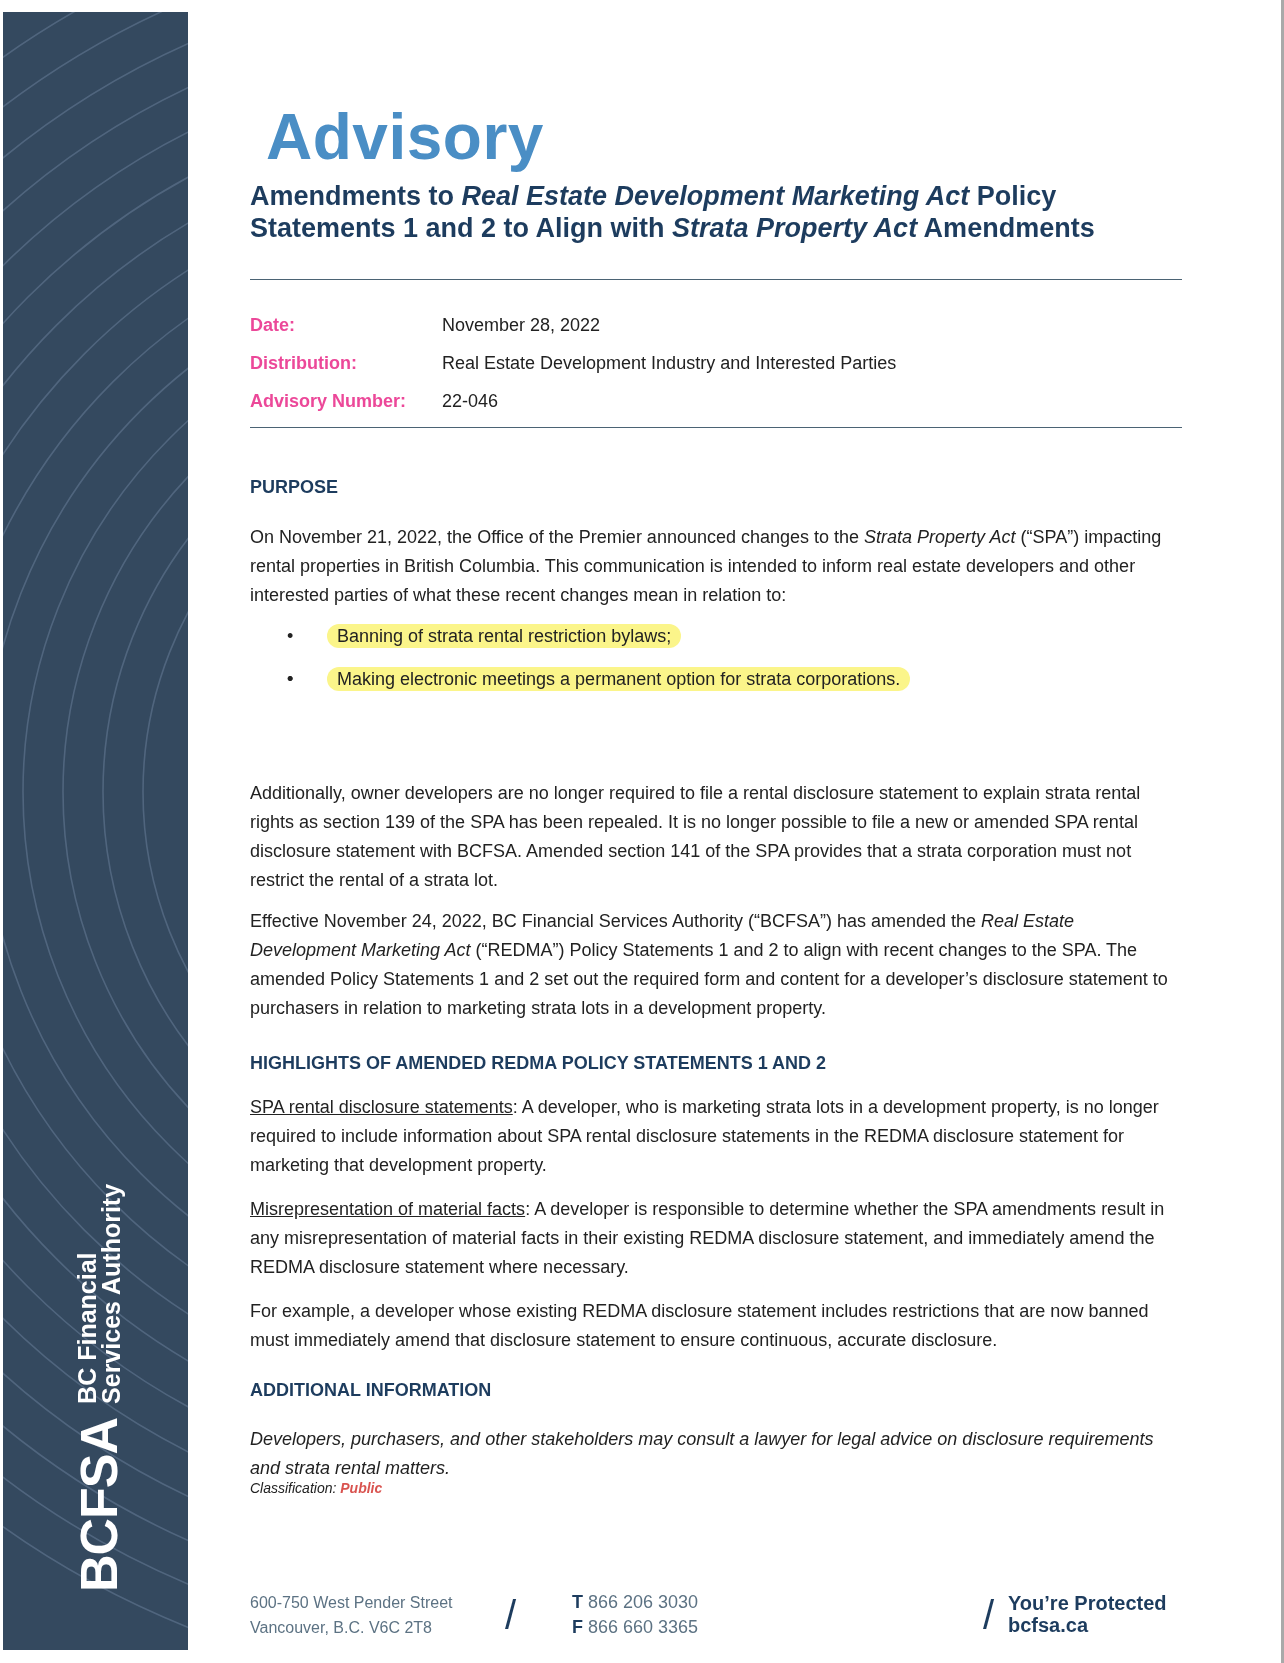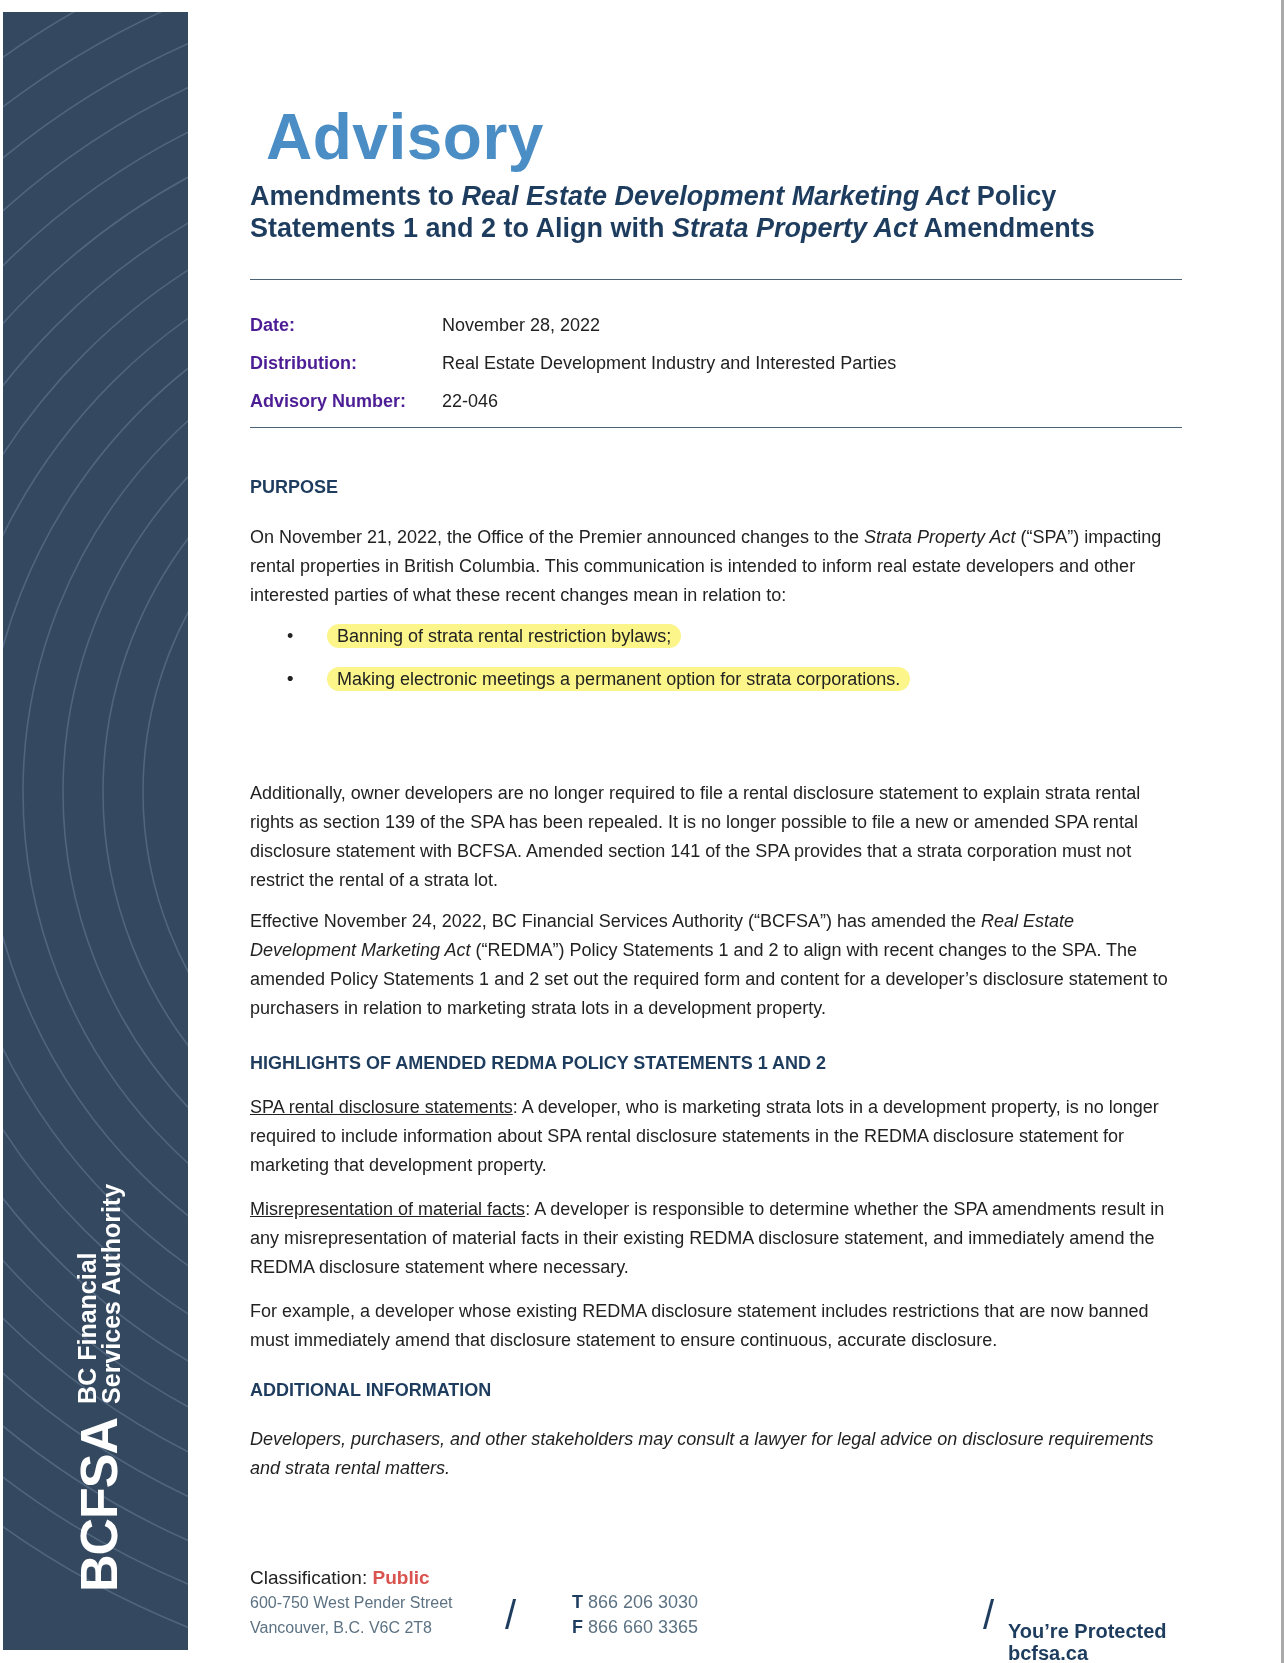--- a/index.html
+++ b/index.html
@@ -30,7 +30,7 @@
 
   .meta { position: absolute; top: 306px; left: 0; font-size: 18px; }
   .meta-row { display: flex; height: 38px; align-items: center; }
-  .meta-label { width: 192px; font-weight: bold; color: #4c1d95; }
+  .meta-label { width: 192px; font-weight: bold; color: #ec4899; }
   .meta-value { color: #222; }
 
   .h2 { position: absolute; left: 0; font-size: 18px; font-weight: bold; color: #1d3c5e; margin: 0; }

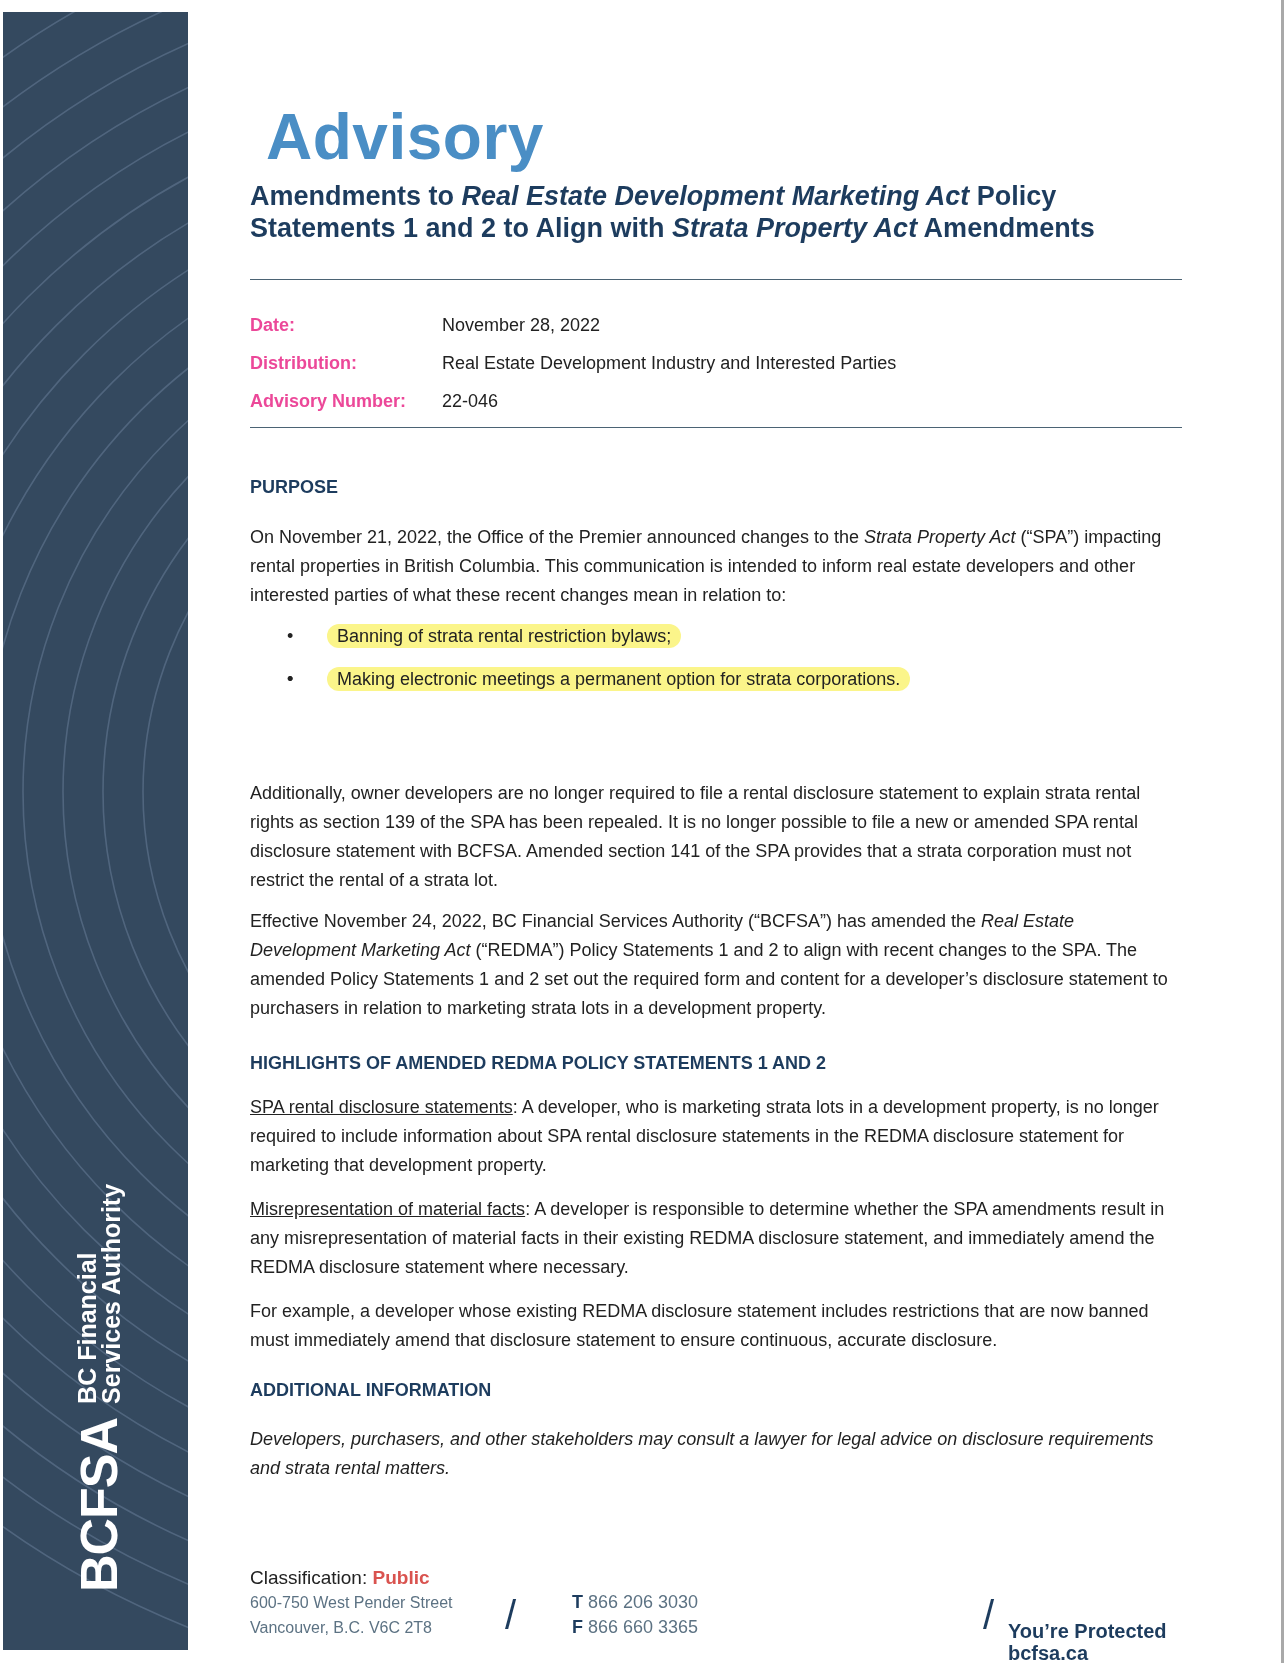--- a/index.html
+++ b/index.html
@@ -42,7 +42,7 @@
   .bullet .dot { position: absolute; left: 37px; top: 0; }
   .hl { background: #fbf58a; border-radius: 14px; padding: 2px 10px; box-decoration-break: clone; -webkit-box-decoration-break: clone; }
 
-  .footer-class { position: absolute; top: 1567px; left: 0; font-size: 19px; color: #222; }
+  .footer-class { position: absolute; top: 1480px; left: 0; font-size: 14px; color: #222; font-style: italic; }
   .footer-class .pub { color: #d9534f; font-weight: bold; }
   .footer-addr { position: absolute; top: 1590px; left: 0; font-size: 16px; color: #5c7283; line-height: 25px; }
   .slash { position: absolute; font-size: 40px; color: #1d3c5e; font-weight: 300; }

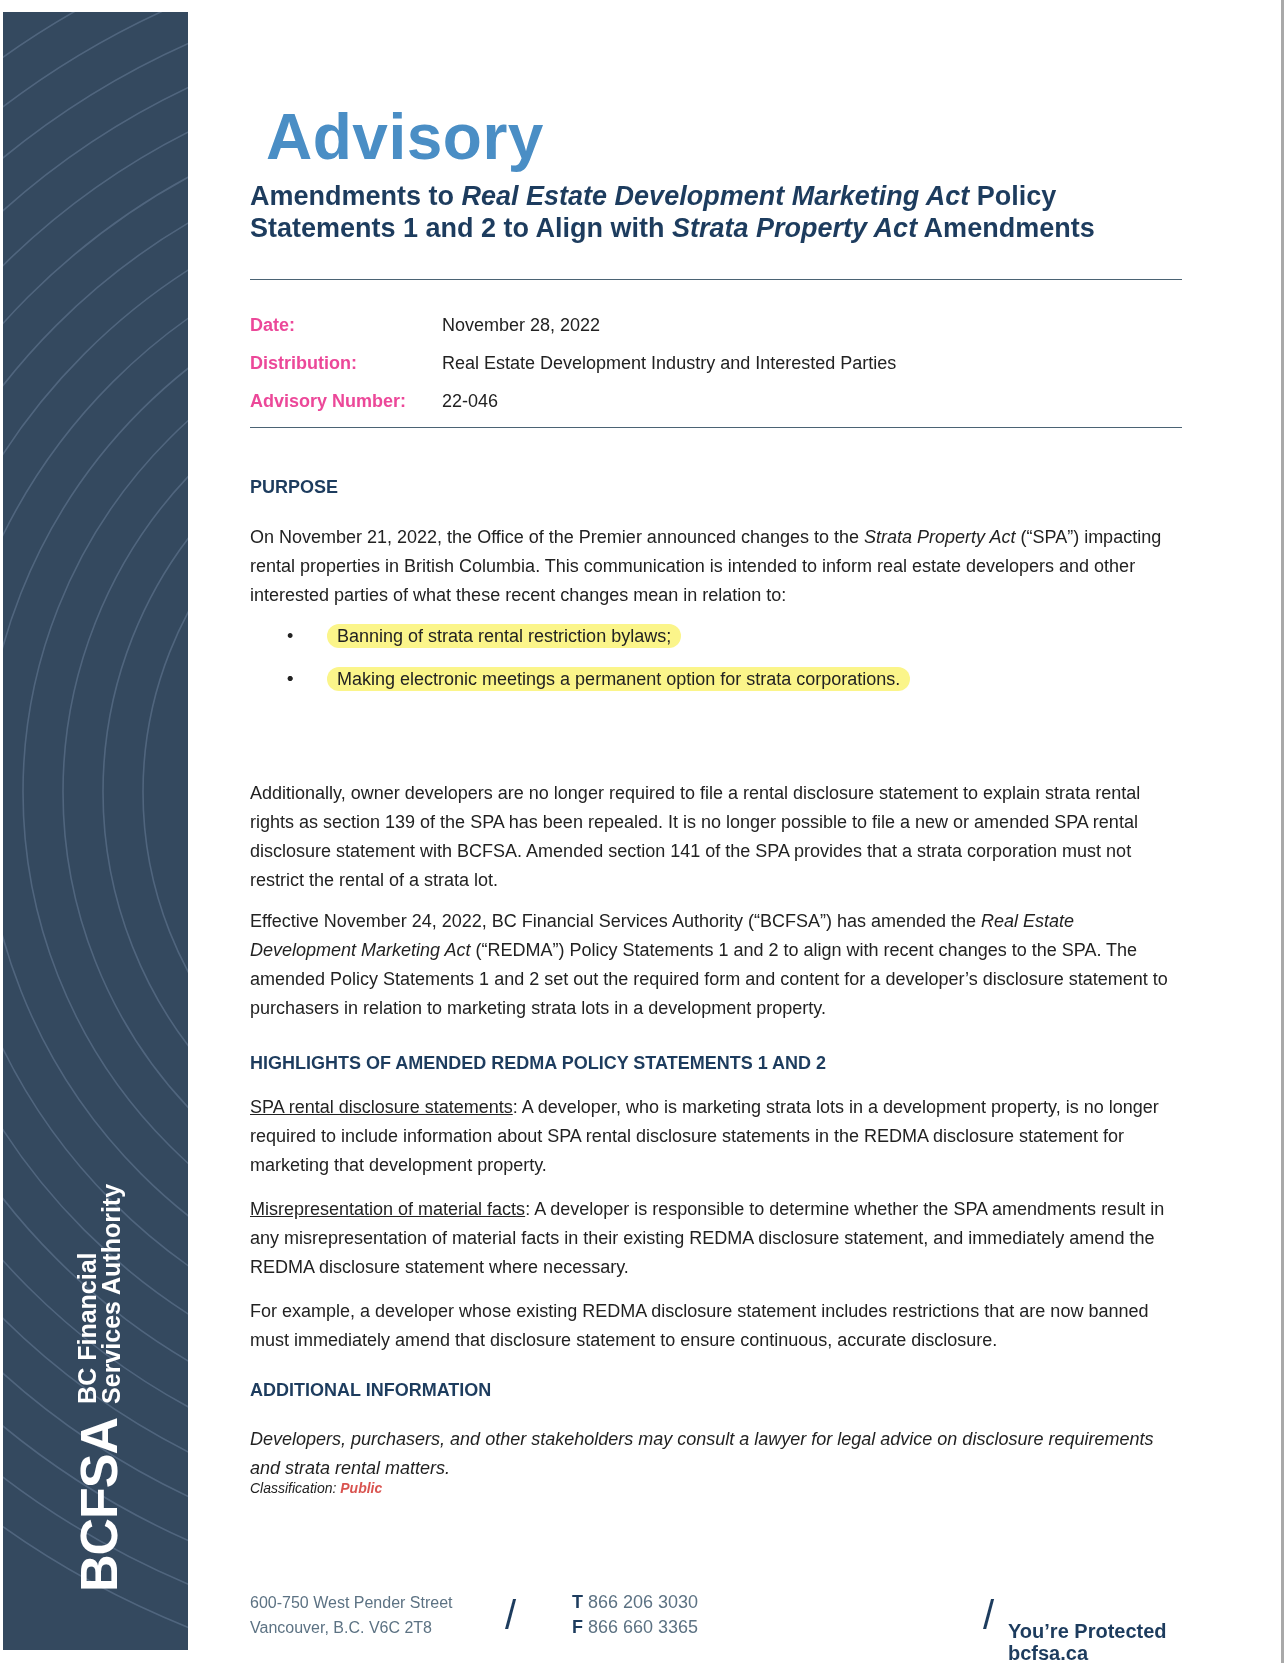--- a/index.html
+++ b/index.html
@@ -48,7 +48,7 @@
   .slash { position: absolute; font-size: 40px; color: #1d3c5e; font-weight: 300; }
   .footer-phone { position: absolute; top: 1590px; left: 322px; font-size: 18px; color: #5c7283; line-height: 25px; }
   .footer-phone b { color: #1d3c5e; }
-  .footer-brand { position: absolute; top: 1592px; left: 758px; font-size: 20px; font-weight: bold; color: #1d3c5e; line-height: 22px; margin-top: 28px; }
+  .footer-brand { position: absolute; top: 1592px; left: 758px; font-size: 20px; font-weight: bold; color: #1d3c5e; line-height: 22px; }
 </style>
 </head>
 <body>

